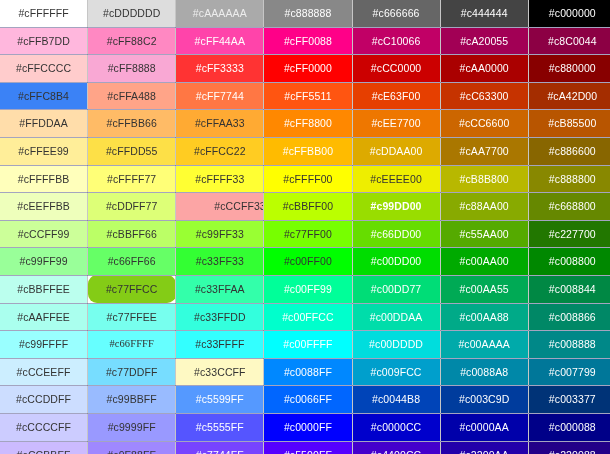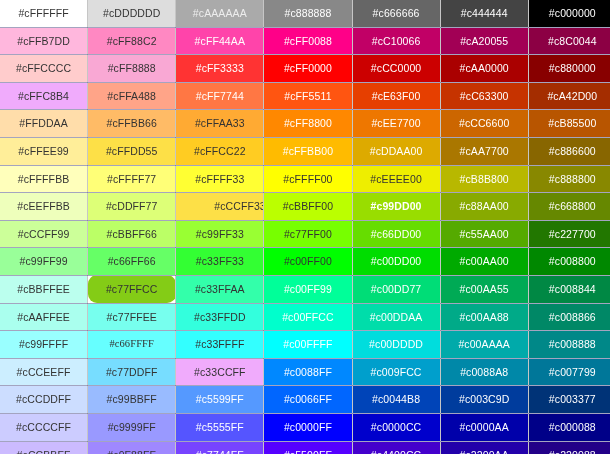--- a/index.html
+++ b/index.html
@@ -119,7 +119,7 @@
         </td>
       </tr>
       <tr>
-        <td style="background-color: #f0abfc; color: rgb(51, 51, 51); text-align: center;">
+        <td style="background-color: #3b82f6; color: rgb(51, 51, 51); text-align: center;">
           <span class="swatch-label">#cFFC8B4</span>
         </td>
         <td style="background-color: rgb(255, 164, 136); color: rgb(51, 51, 51);">

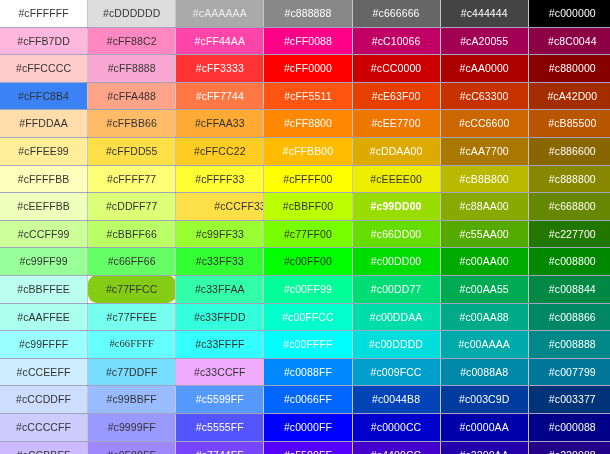--- a/index.html
+++ b/index.html
@@ -217,7 +217,7 @@
         <td style="background-color: rgb(221, 255, 119); color: rgb(51, 51, 51);">
           <span class="swatch-label">#cDDFF77</span>
         </td>
-        <td style="background-color: #fde047; color: rgb(51, 51, 51); padding-left: 38px;">
+        <td style="background-color: #fca5a5; color: rgb(51, 51, 51); padding-left: 38px;">
           <span class="swatch-label">#cCCFF33</span>
         </td>
         <td style="background-color: rgb(187, 255, 0); color: rgb(51, 51, 51);">

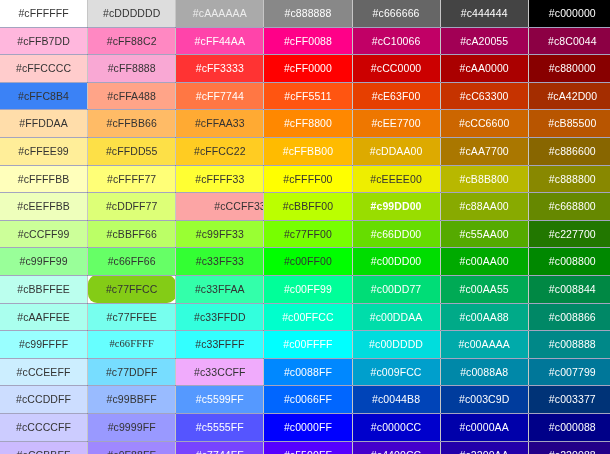--- a/index.html
+++ b/index.html
@@ -355,7 +355,7 @@
         <td style="background-color: rgb(119, 221, 255); color: rgb(51, 51, 51);">
           <span class="swatch-label">#c77DDFF</span>
         </td>
-        <td style="background-color: #f0abfc; color: rgb(51, 51, 51);">
+        <td style="background-color: #fef9c3; color: rgb(51, 51, 51);">
           <span class="swatch-label">#c33CCFF</span>
         </td>
         <td style="background-color: rgb(0, 136, 255); color: rgb(255, 255, 255);">

